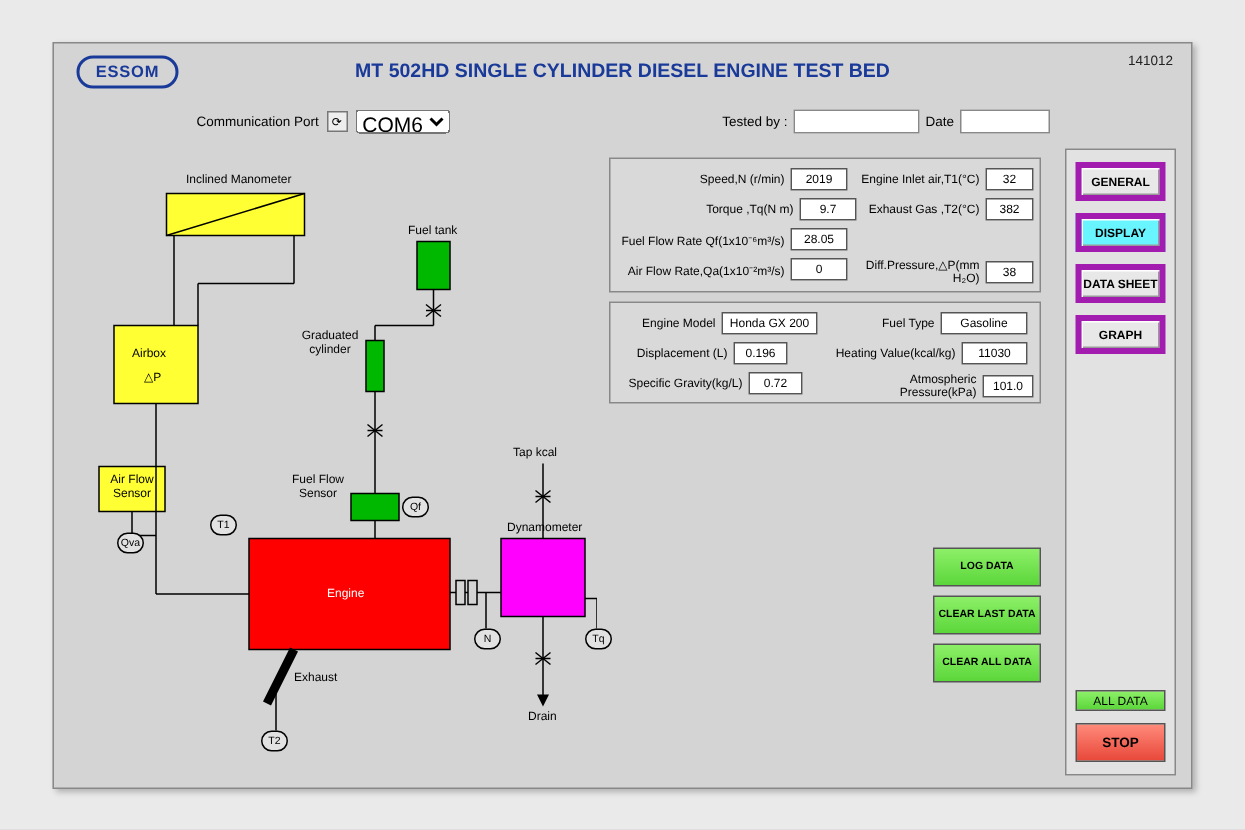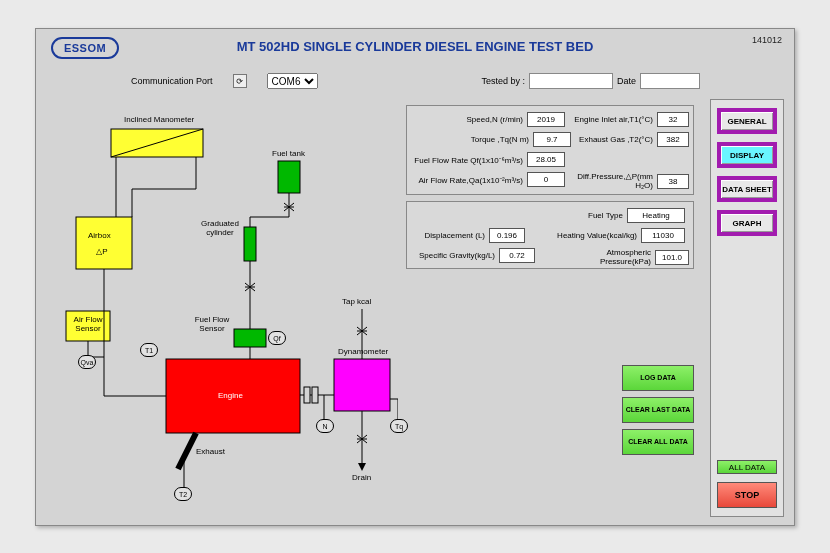--- a/index.html
+++ b/index.html
@@ -11,7 +11,7 @@
   .title { position: absolute; left: 0; right: 0; top: 10px; text-align: center; color: #1a3a9a; font-weight: bold; font-size: 13px; }
   .topnum { position: absolute; right: 12px; top: 6px; font-size: 9px; color: #222; }
 
-  .commport { position: absolute; left: 95px; top: 44px; display: flex; align-items: center; gap: 20px; }
+  .commport { position: absolute; left: 95px; top: 44px; display: flex; align-items: center; gap: 5px; }
   .commport .lbl { font-size: 9px; }
   .commport .ico { width: 14px; height: 14px; border: 1px solid #777; background: #eee; display: flex; align-items: center; justify-content: center; font-size: 8px; }
   .commport select { font-size: 10px; height: 16px; }

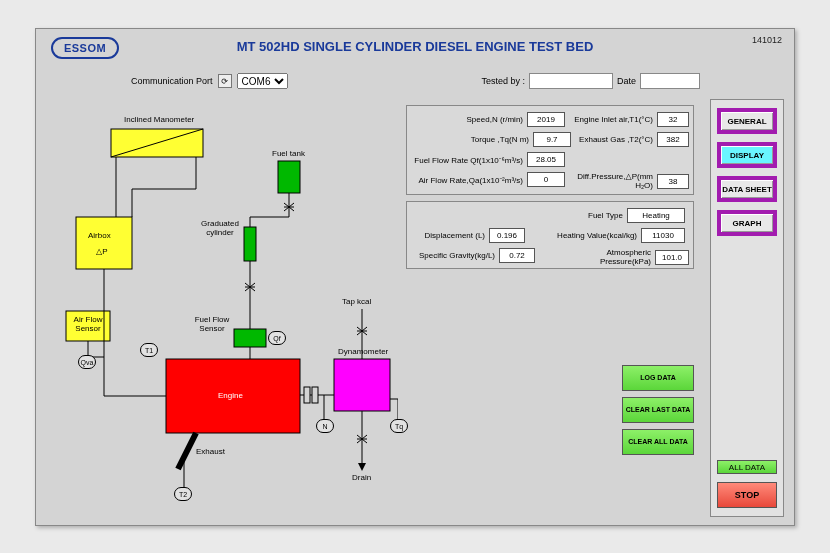--- a/index.html
+++ b/index.html
@@ -14,7 +14,7 @@
   .commport { position: absolute; left: 95px; top: 44px; display: flex; align-items: center; gap: 5px; }
   .commport .lbl { font-size: 9px; }
   .commport .ico { width: 14px; height: 14px; border: 1px solid #777; background: #eee; display: flex; align-items: center; justify-content: center; font-size: 8px; }
-  .commport select { font-size: 10px; height: 16px; }
+  .commport select { font-size: 14px; height: 16px; }
 
   .tested { position: absolute; right: 94px; top: 44px; display: flex; align-items: center; gap: 4px; }
   .tested .box { width: 84px; height: 16px; background: #fff; border: 1px solid #888; }

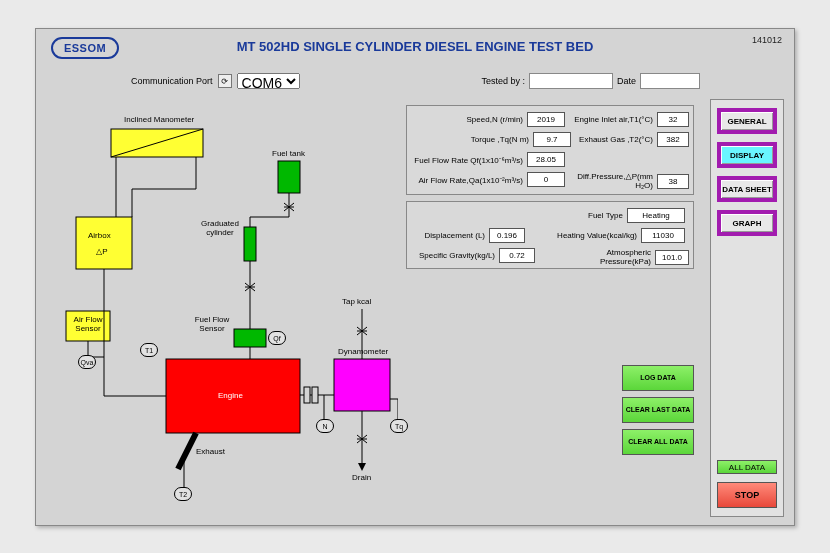--- a/index.html
+++ b/index.html
@@ -116,6 +116,10 @@
   </div>
 
   <div class="panel2">
+    <div class="row" style="left:4px;top:6px">
+        <span class="lbl" style="width:70px">Engine Model</span>
+        <span class="val" style="width:64px">Honda GX 200</span>
+      </div>
     <div class="row" style="left:4px;top:26px">
         <span class="lbl" style="width:78px">Displacement (L)</span>
         <span class="val" style="width:36px">0.196</span>

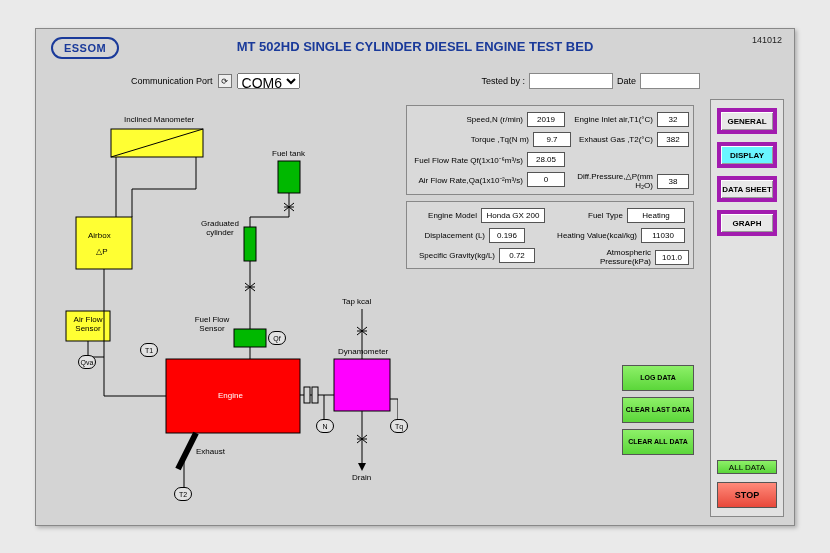--- a/index.html
+++ b/index.html
@@ -131,7 +131,7 @@
 
     <div class="row" style="left:158px;top:6px">
         <span class="lbl" style="width:62px">Fuel Type</span>
-        <span class="val" style="width:58px">Heating</span>
+        <span class="val" style="width:58px">Gasoline</span>
       </div>
     <div class="row" style="left:148px;top:26px">
         <span class="lbl" style="width:86px">Heating Value(kcal/kg)</span>

